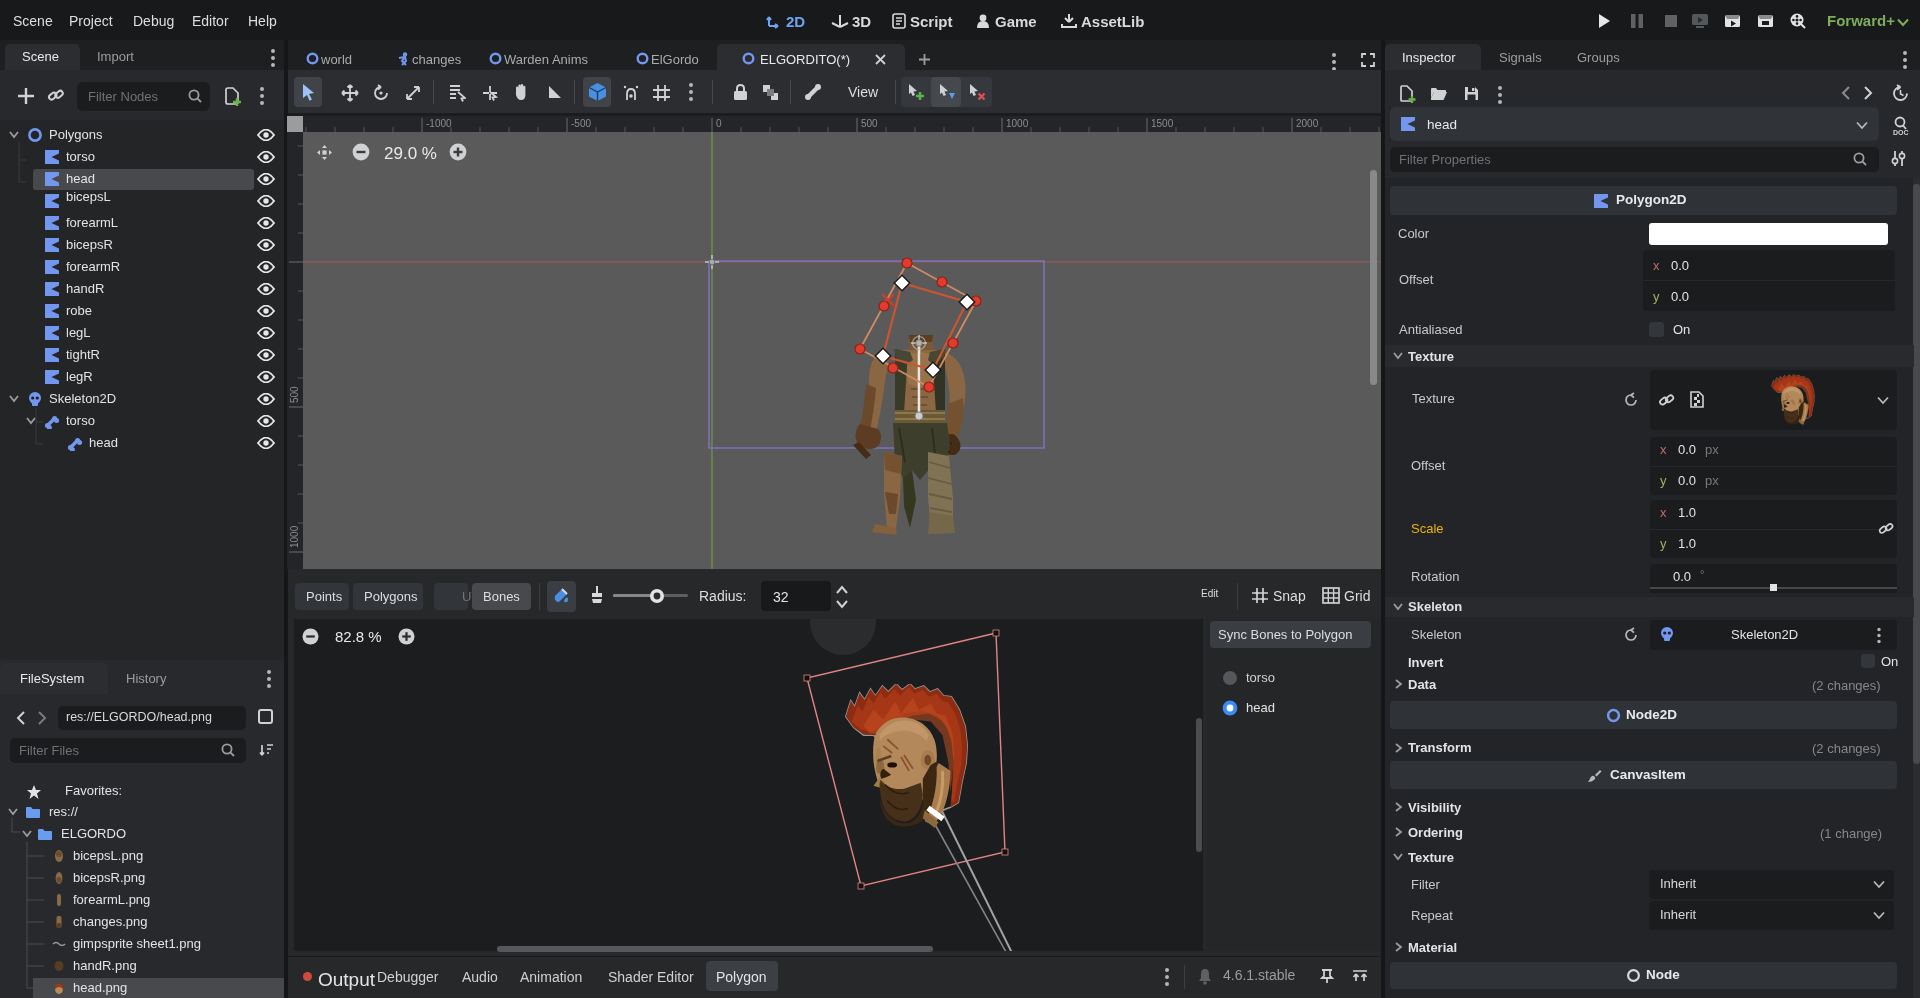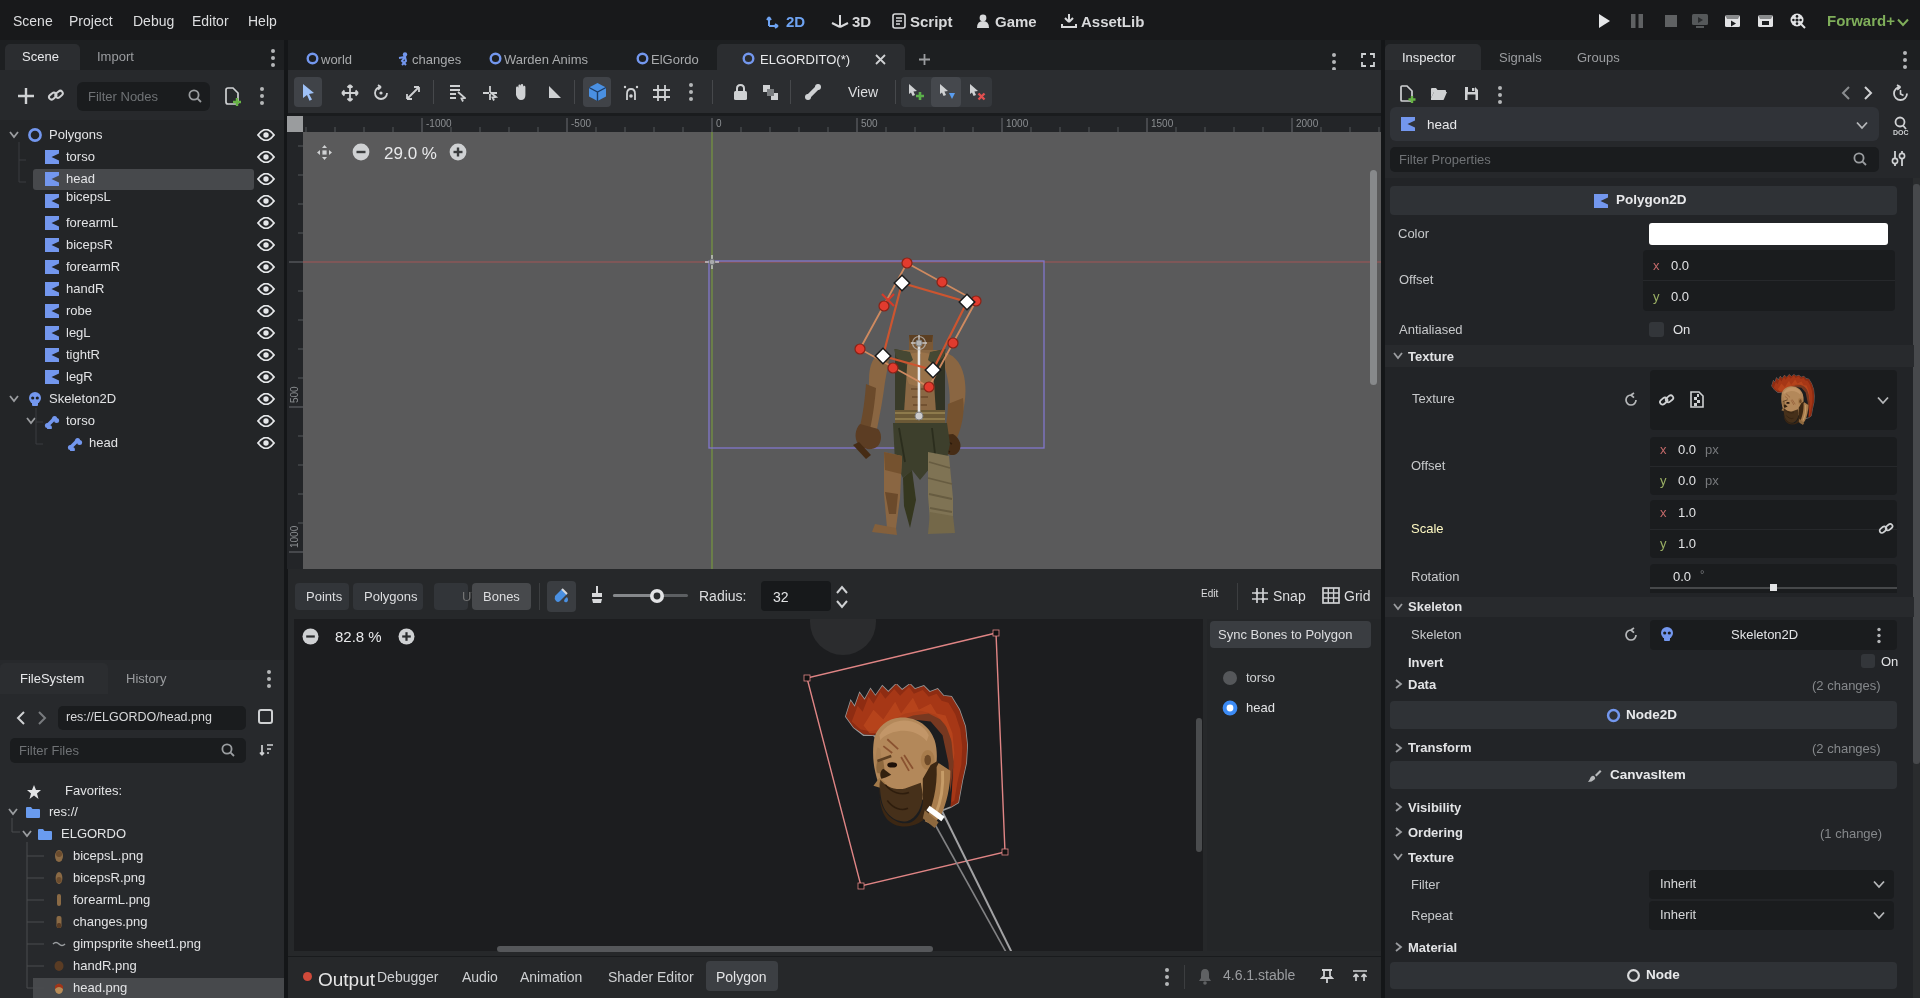--- a/index.html
+++ b/index.html
@@ -893,7 +893,7 @@
 <div class="tx" style="left:1705px;top:473px;color:#77797c">px</div>
 <div class="p" style="left:1650px;top:500px;width:247px;height:58px;background:#1a1c1e;border-radius:4px"></div>
 <div class="p" style="left:1650px;top:529px;width:247px;height:1px;background:#26282b"></div>
-<div class="tx" style="left:1411px;top:521px;color:#fef9c3">Scale</div>
+<div class="tx" style="left:1411px;top:521px;color:#eab308">Scale</div>
 <div class="tx" style="left:1660px;top:505px;color:#c46a6a">x</div>
 <div class="tx" style="left:1678px;top:505px;color:#e2e3e5">1.0</div>
 <div class="tx" style="left:1660px;top:536px;color:#9bb065">y</div>

